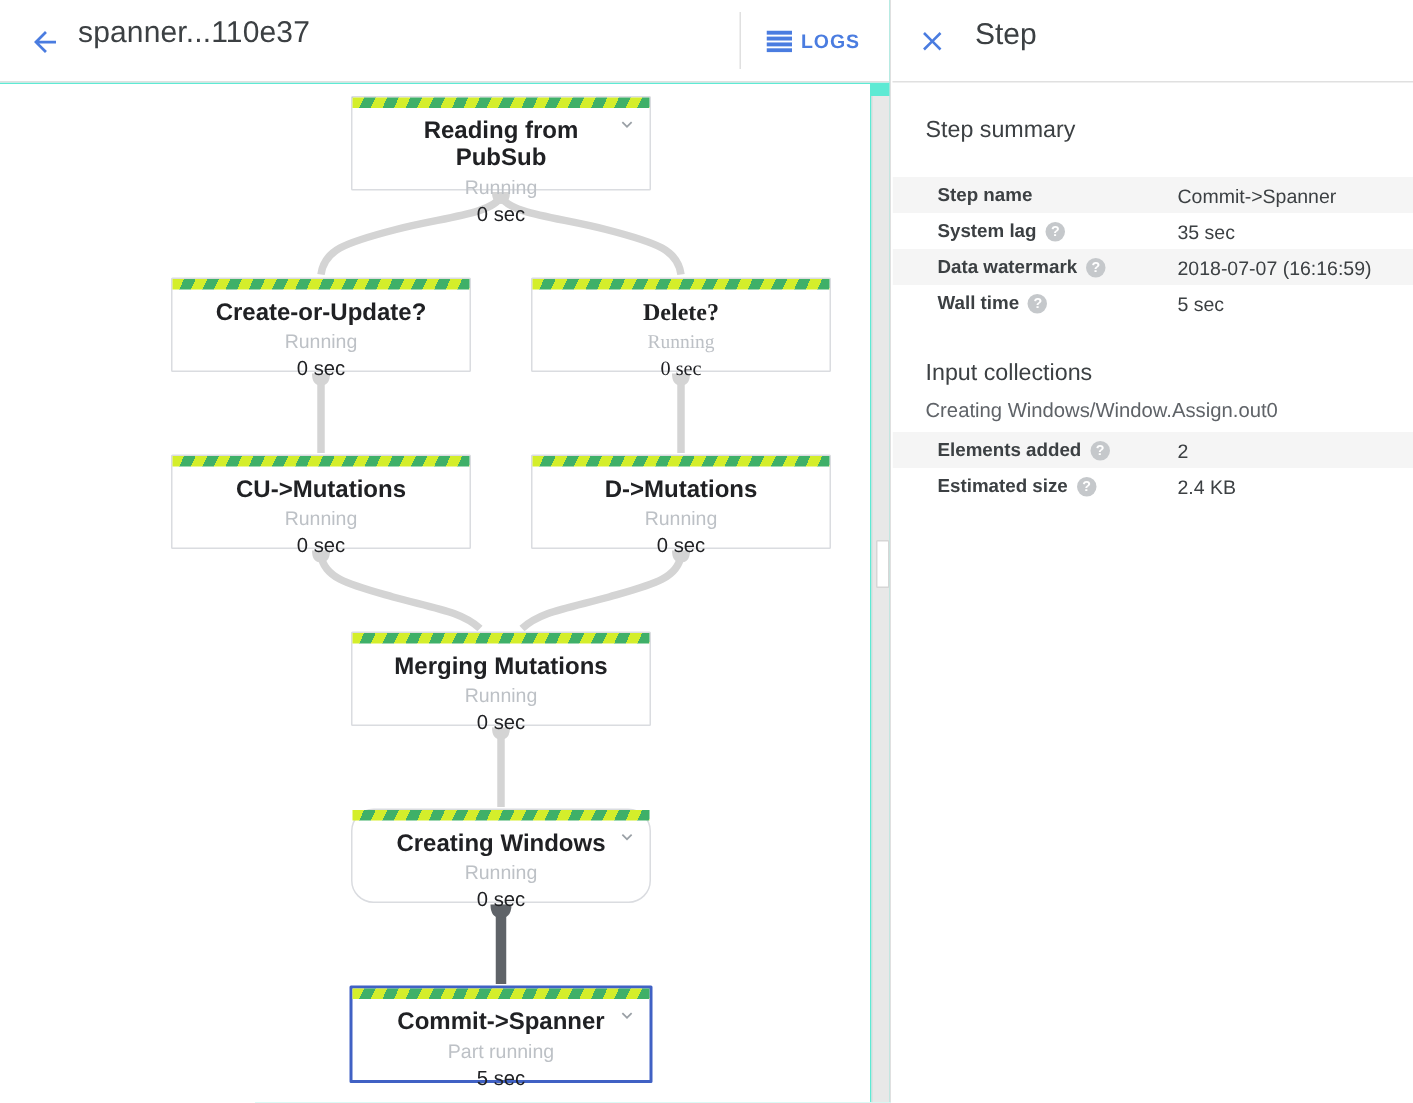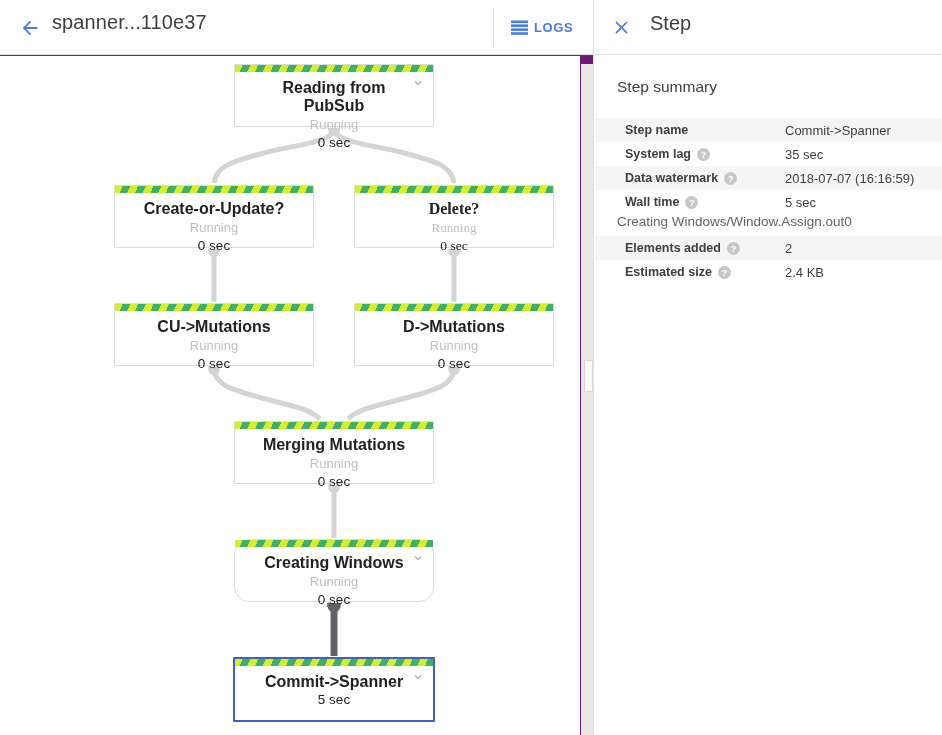--- a/index.html
+++ b/index.html
@@ -17,7 +17,7 @@
   #left-pane {
     position: absolute; left: 0; top: 0;
     width: 594px; height: 735px;
-    background: #701a75;
+    background: #5eead4;
     border-right: 1px solid #e0e0e0;
     overflow: hidden;
   }

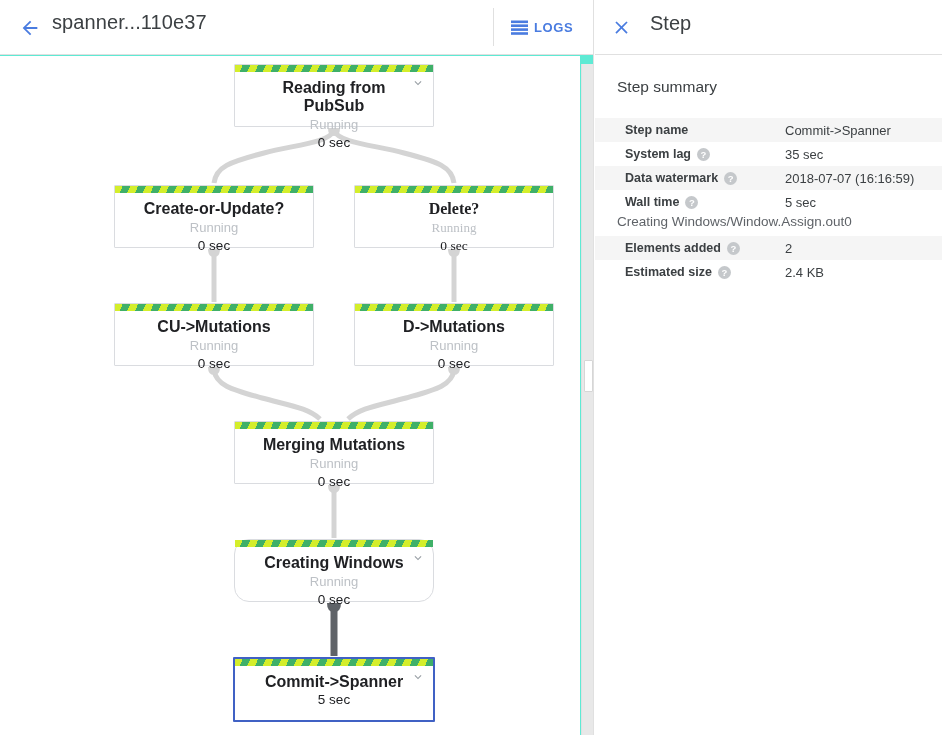--- a/index.html
+++ b/index.html
@@ -370,6 +370,7 @@
           </div>
         </div>
 
+      <div class="section-heading" id="input-collections-heading">Input collections</div>
       <div class="collection-name" id="collection-name">Creating Windows/Window.Assign.out0</div>
       <div class="kv-table" id="input-collections-table">
           <div class="kv-row shaded">

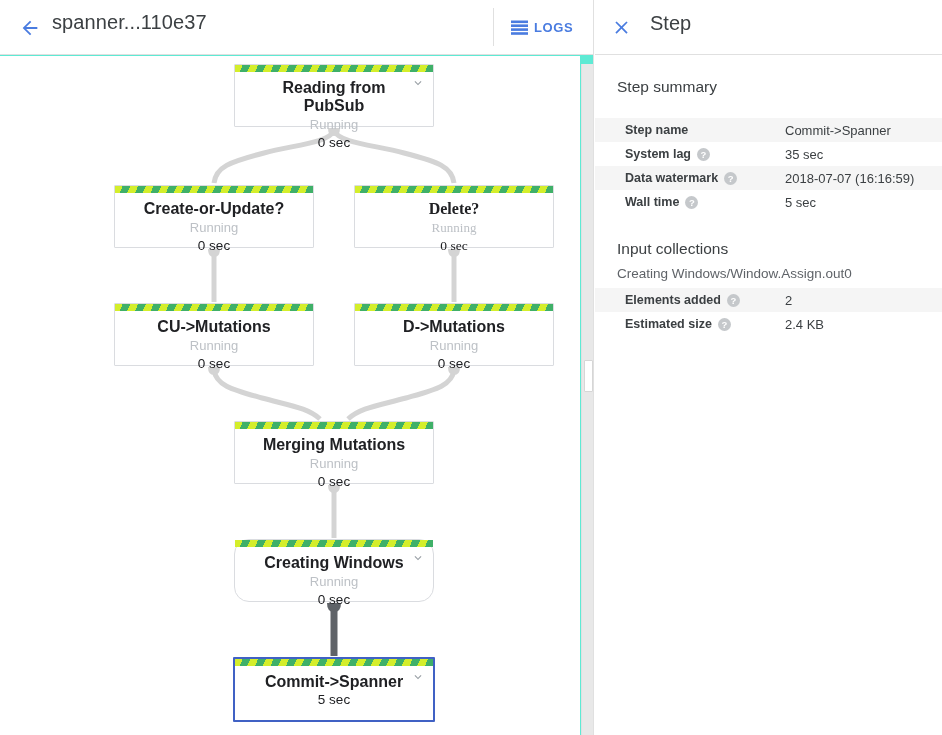--- a/index.html
+++ b/index.html
@@ -310,6 +310,7 @@
             <div class="node-stripe"></div>
             <div class="node-body">
               <div class="node-title">Commit-&gt;Spanner</div>
+              <div class="node-status">Part running</div>
               <div class="node-time">5 sec</div>
             </div>
             <div class="node-chevron">

